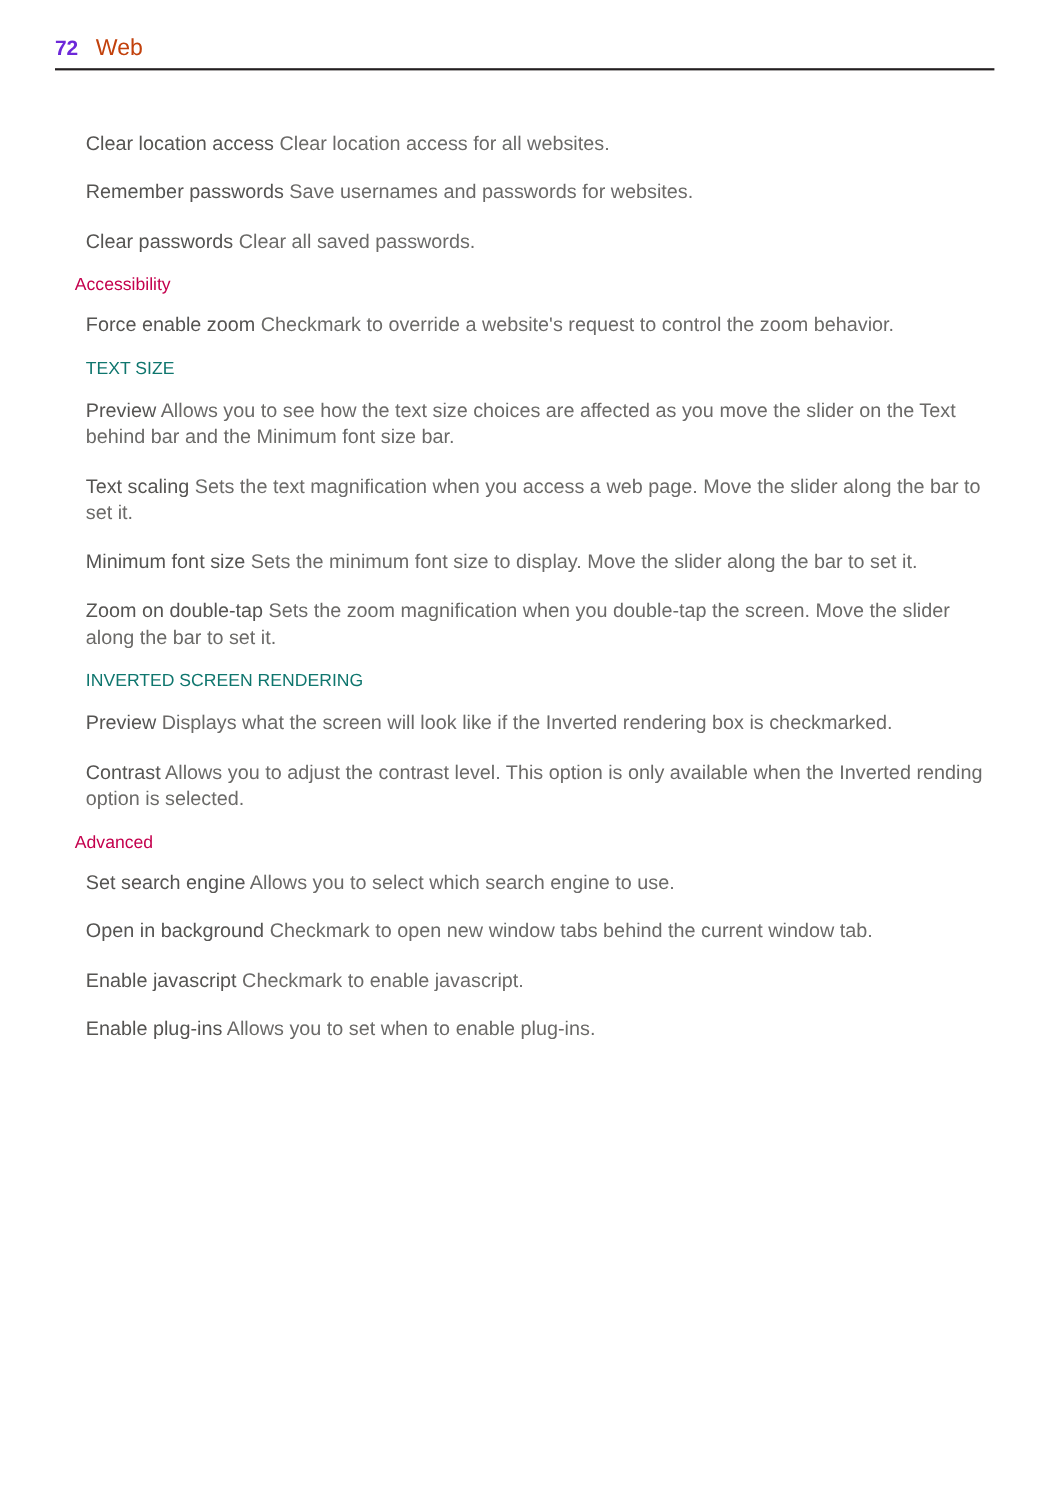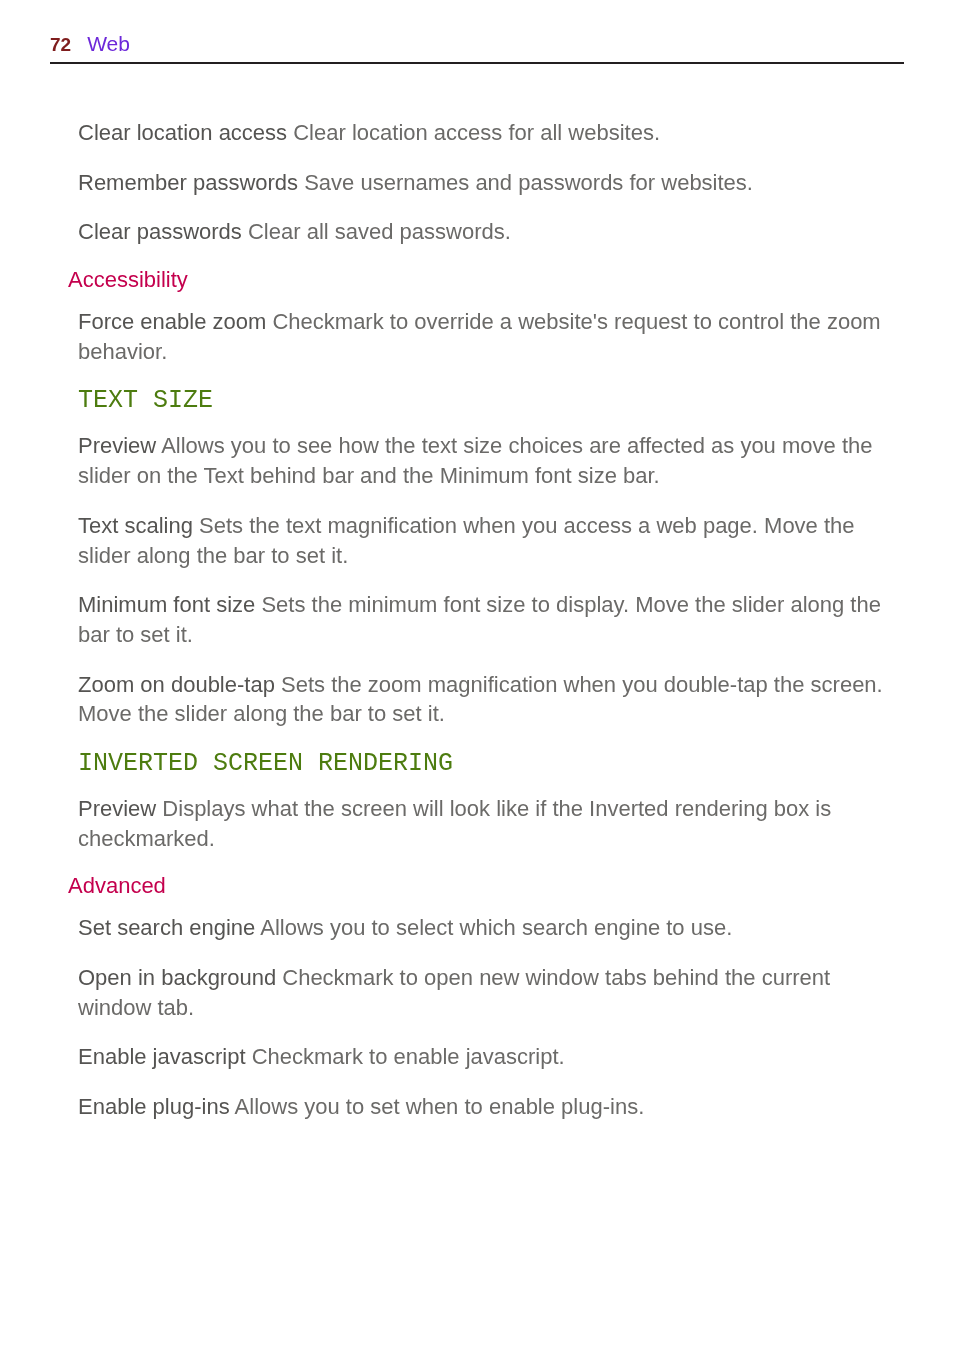--- a/index.html
+++ b/index.html
@@ -26,7 +26,7 @@
   .page-number {
     font-size: 19px;
     font-weight: 600;
-    color: #7f1d1d;
+    color: #6d28d9;
     margin-right: 16px;
     text-align: center;
   }

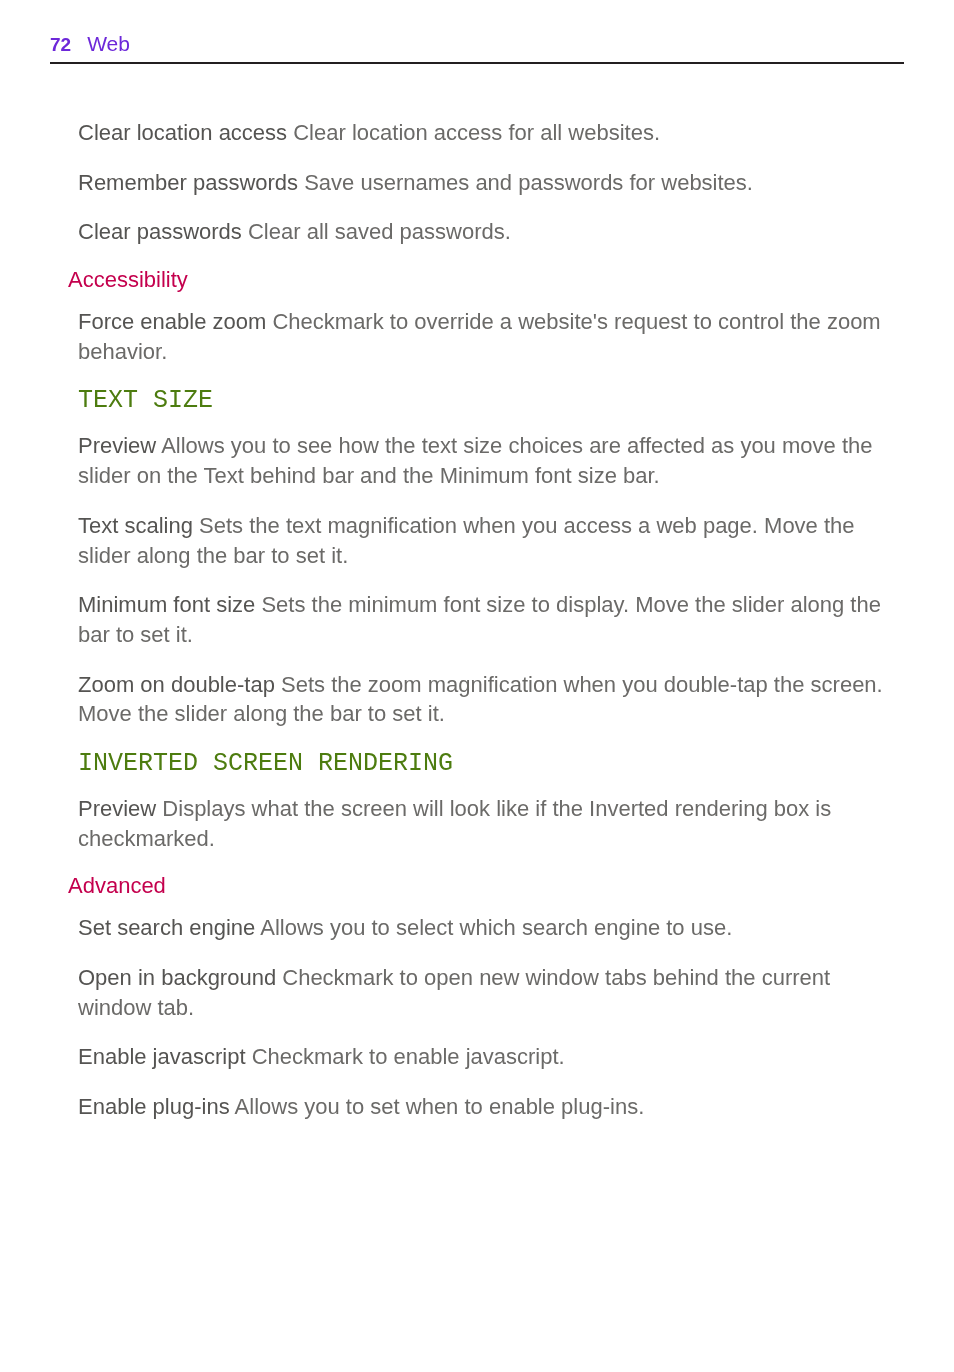--- a/index.html
+++ b/index.html
@@ -33,7 +33,7 @@
   .header-title {
     font-size: 21px;
     font-weight: 500;
-    color: #6d28d9;
+    color: #c2410c;
   }
   .body {
     padding-left: 28px;

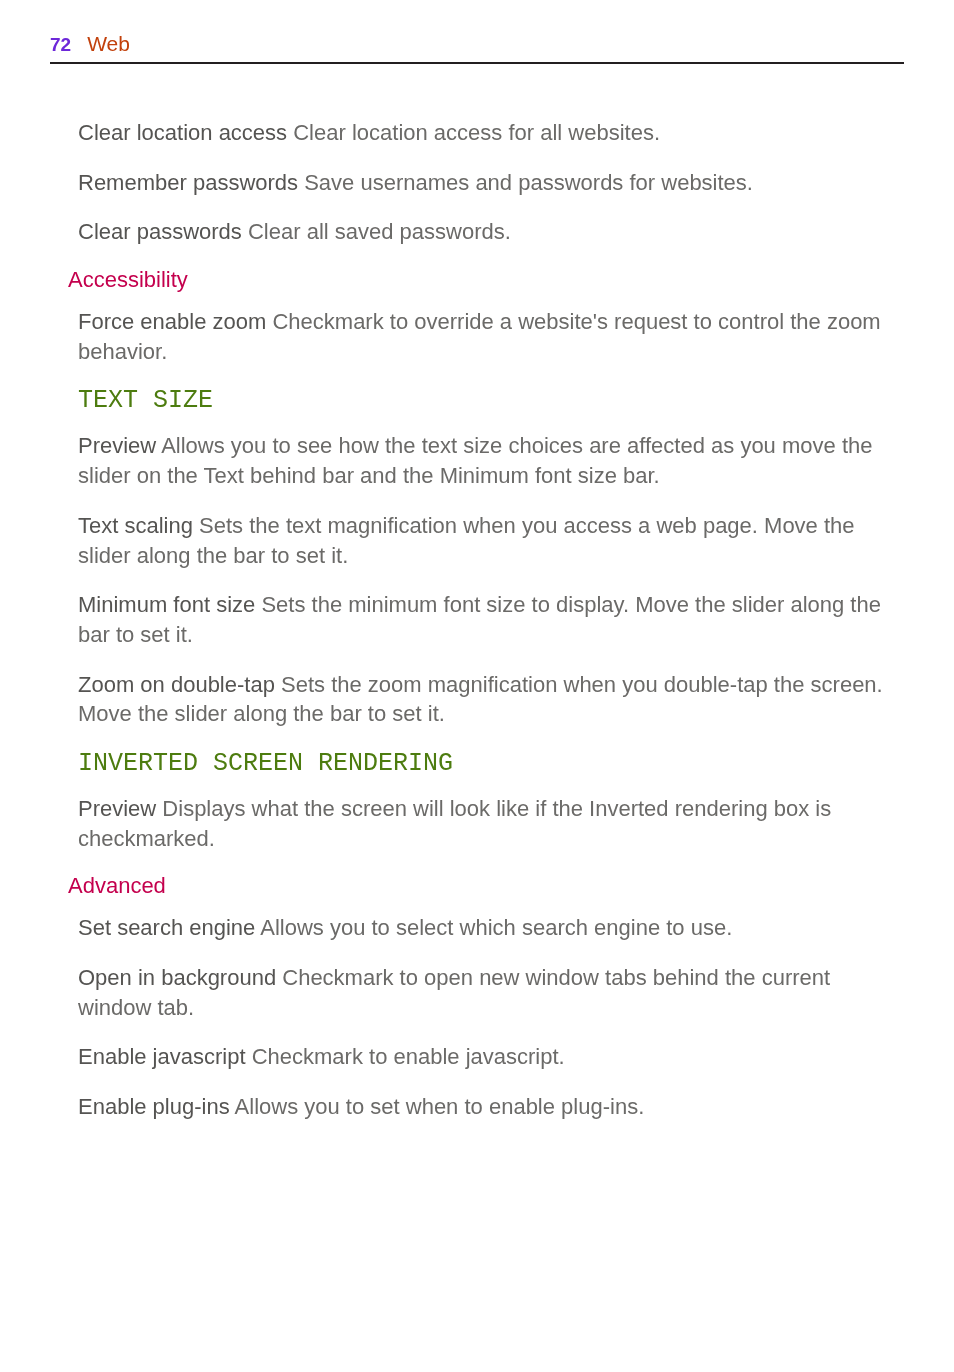--- a/index.html
+++ b/index.html
@@ -40,7 +40,7 @@
     padding-right: 10px;
   }
   .para {
-    font-size: 22px;
+    font-size: 18px;
     line-height: 1.35;
     margin: 0 0 20px 0;
     color: #6b6a68;

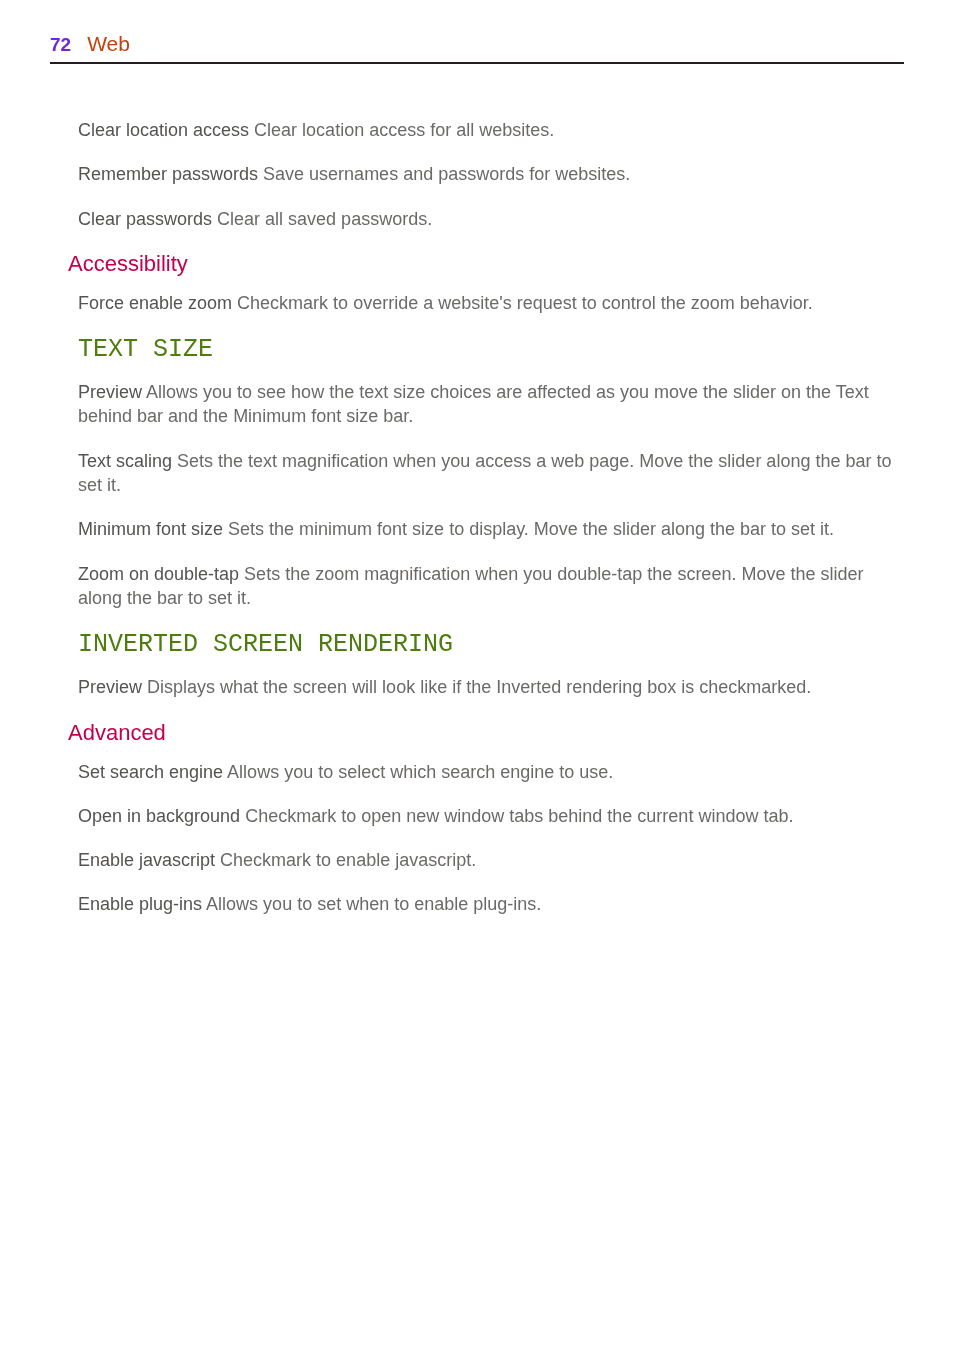--- a/index.html
+++ b/index.html
@@ -51,7 +51,7 @@
     font-weight: 500;
   }
   .section-heading {
-    font-size: 22px;
+    font-size: 16px;
     color: #c4004d;
     font-weight: 500;
     margin: 17px 0 14px -10px;

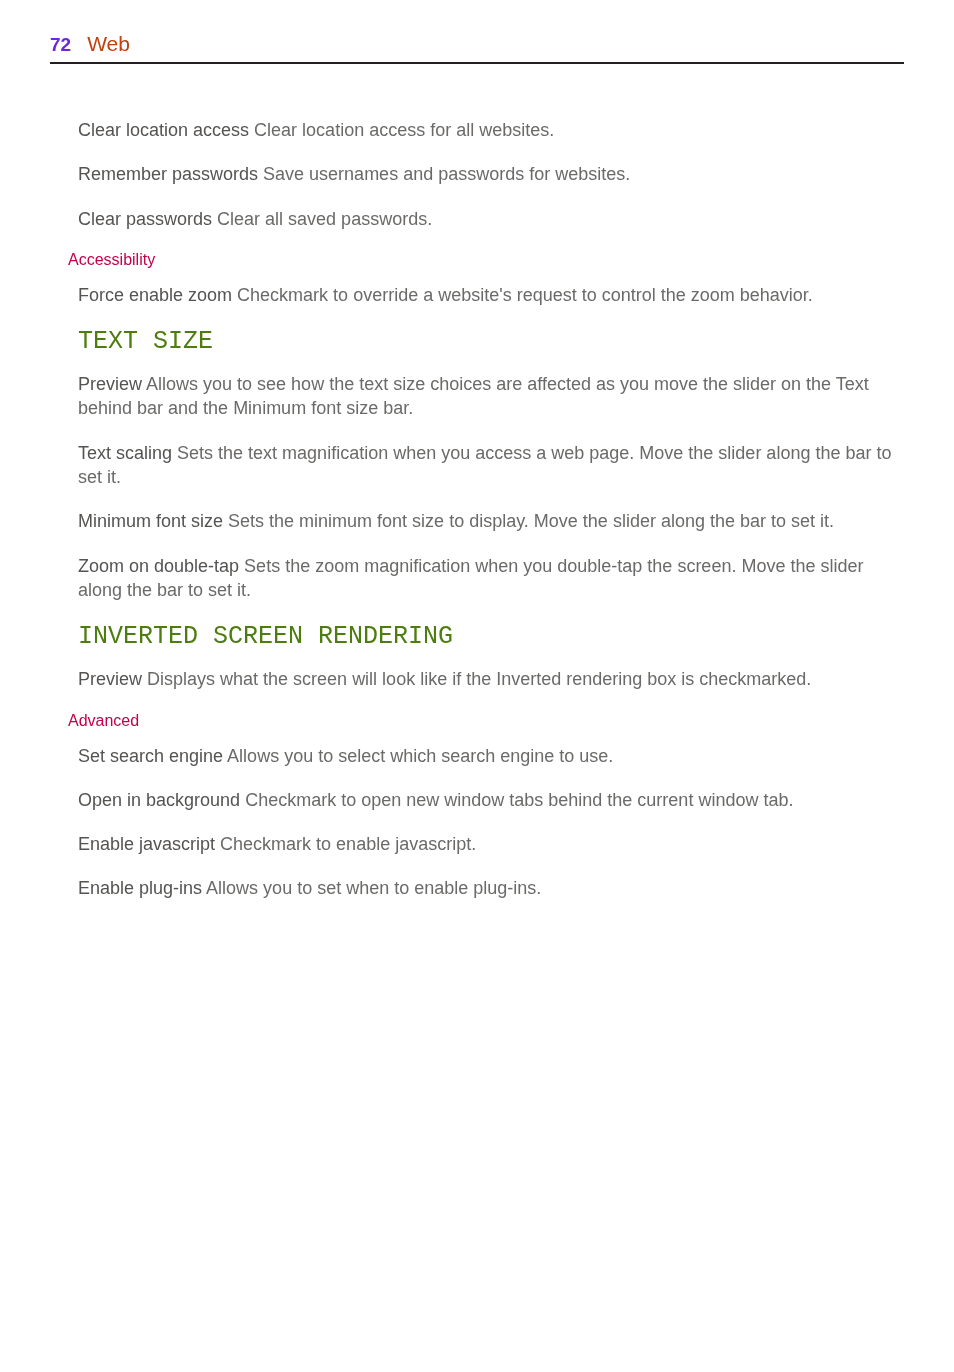--- a/index.html
+++ b/index.html
@@ -57,11 +57,10 @@
     margin: 17px 0 14px -10px;
   }
   .subheading {
-    font-size: 25px;
-    color: #4d7c0f;
+    font-size: 16px;
+    color: #0f766e;
     font-weight: 500;
     margin: 14px 0 16px 0;
-    font-family: Liberation Mono, monospace;
   }
 </style>
 </head>

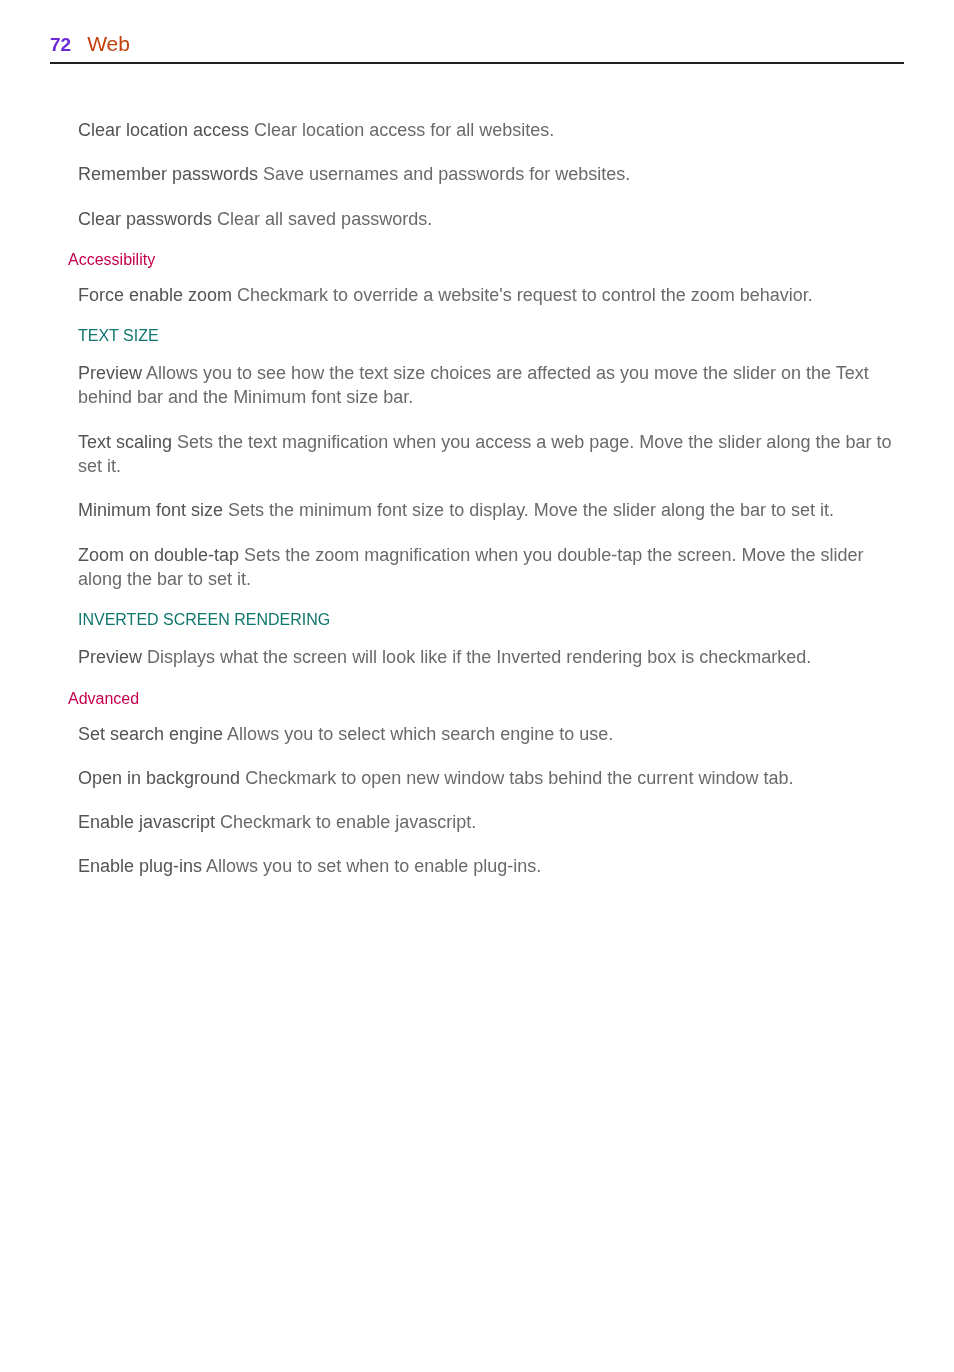--- a/index.html
+++ b/index.html
@@ -111,6 +111,9 @@
     <p class="para">
       <span class="label">Preview</span><span>  Displays what the screen will look like if the Inverted rendering box is checkmarked.</span>
     </p>
+    <p class="para">
+      <span class="label">Contrast</span><span>  Allows you to adjust the contrast level. This option is only available when the Inverted rending option is selected.</span>
+    </p>
 
     <div class="section-heading">Advanced</div>
 

